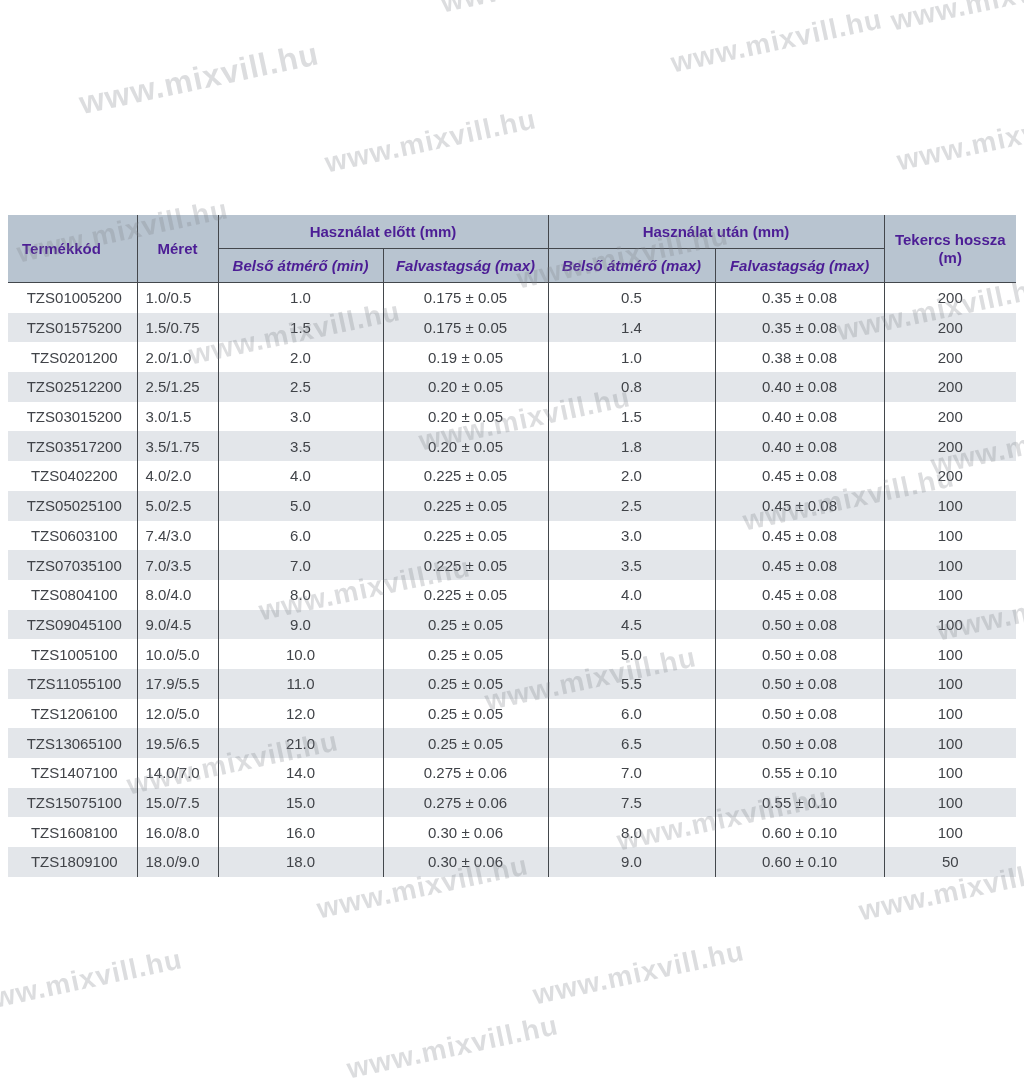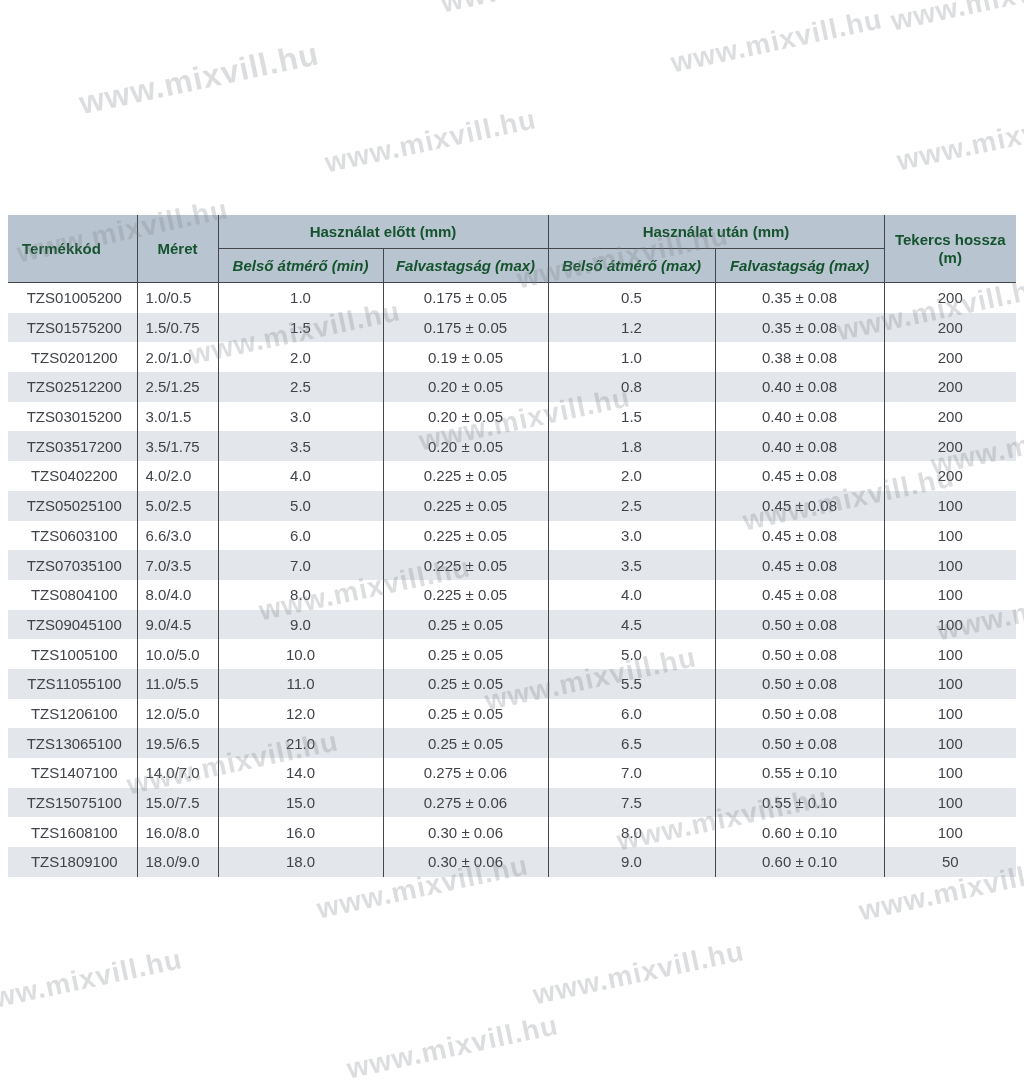--- a/index.html
+++ b/index.html
@@ -47,7 +47,7 @@
   }
   #spec-table th {
     background: #b8c4d0;
-    color: #14532d;
+    color: #4c1d95;
     font-weight: bold;
     text-align: center;
     height: 33px;

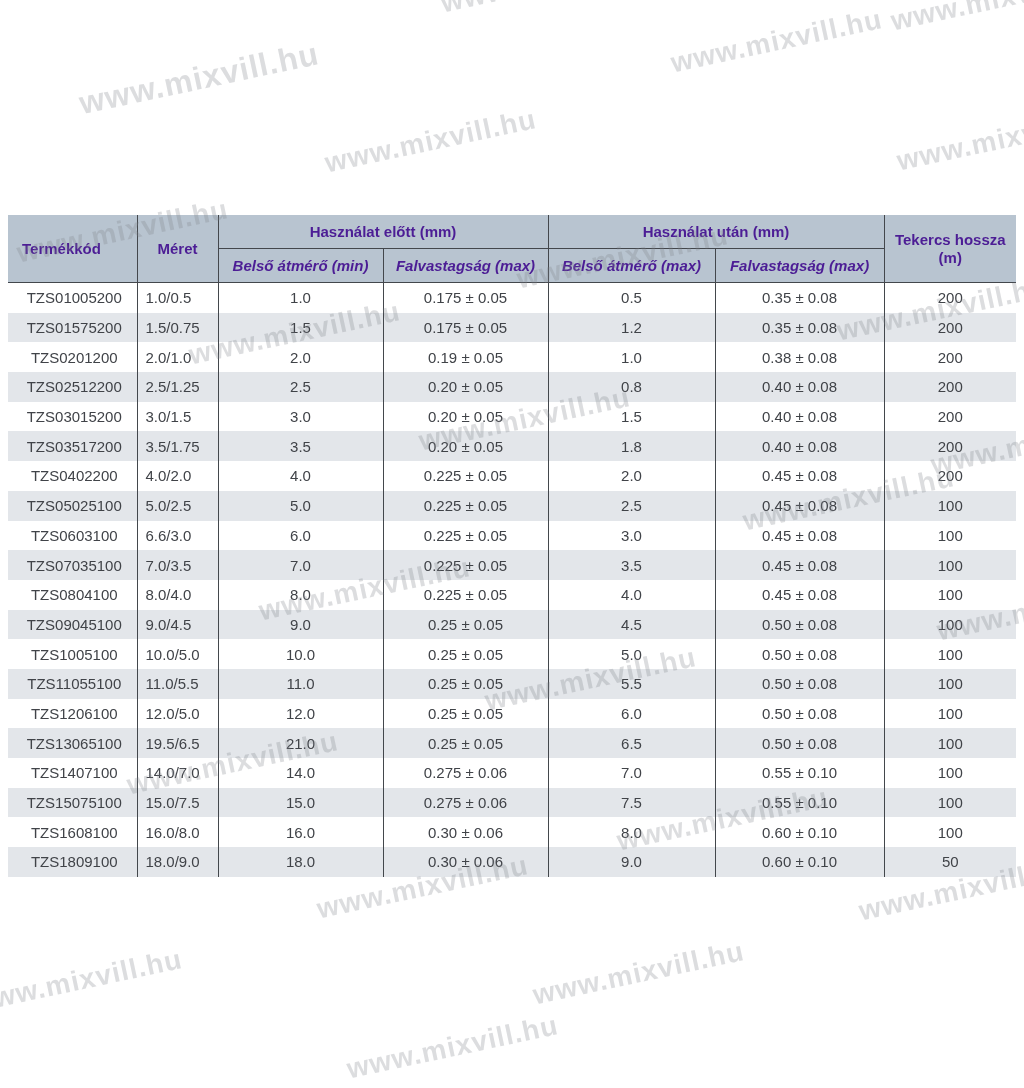--- a/index.html
+++ b/index.html
@@ -162,7 +162,7 @@
           <td>1.5/0.75</td>
           <td>1.5</td>
           <td>0.175 ± 0.05</td>
-          <td>1.2</td>
+          <td>1.4</td>
           <td>0.35 ± 0.08</td>
           <td>200</td>
         </tr>

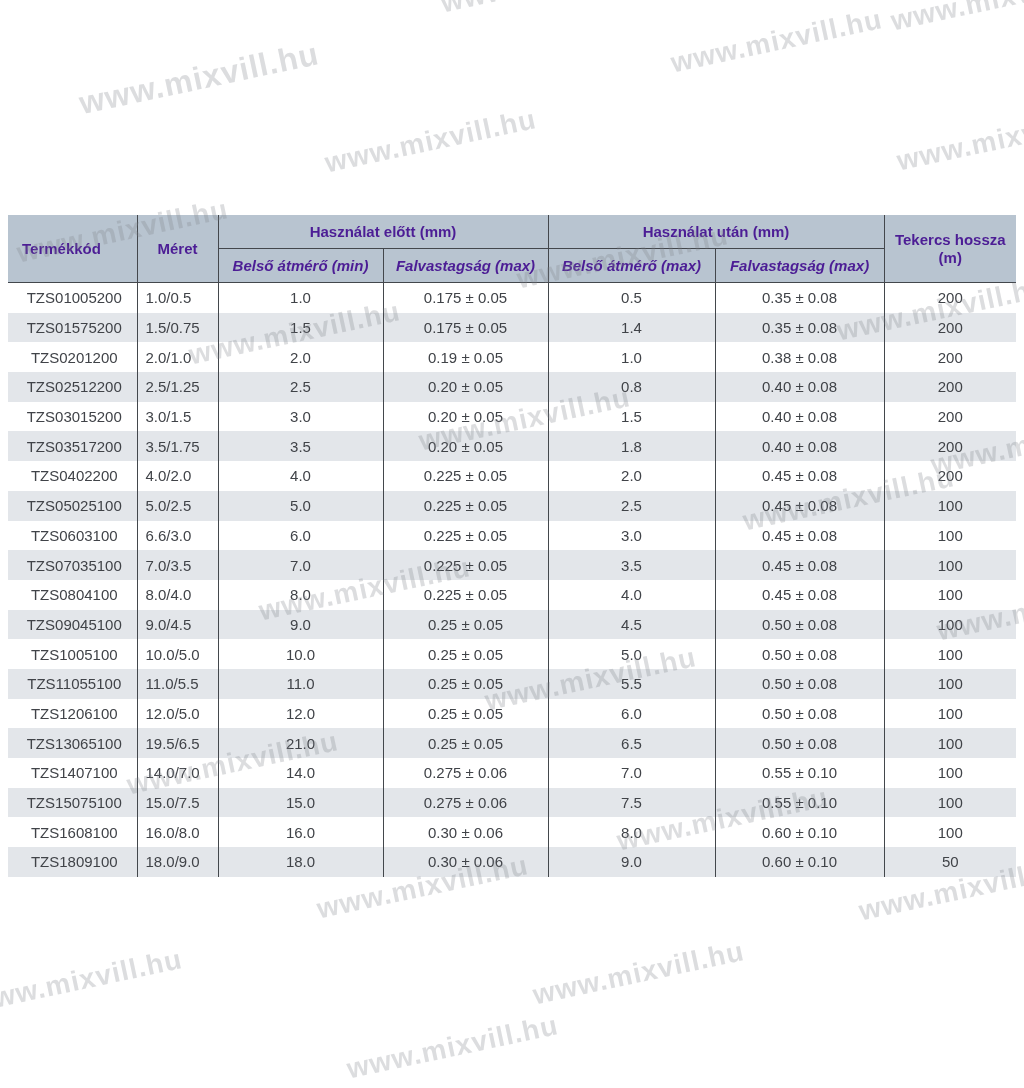--- a/index.html
+++ b/index.html
@@ -222,7 +222,7 @@
         </tr>
         <tr>
           <td>TZS0603100</td>
-          <td>6.6/3.0</td>
+          <td>7.4/3.0</td>
           <td>6.0</td>
           <td>0.225 ± 0.05</td>
           <td>3.0</td>

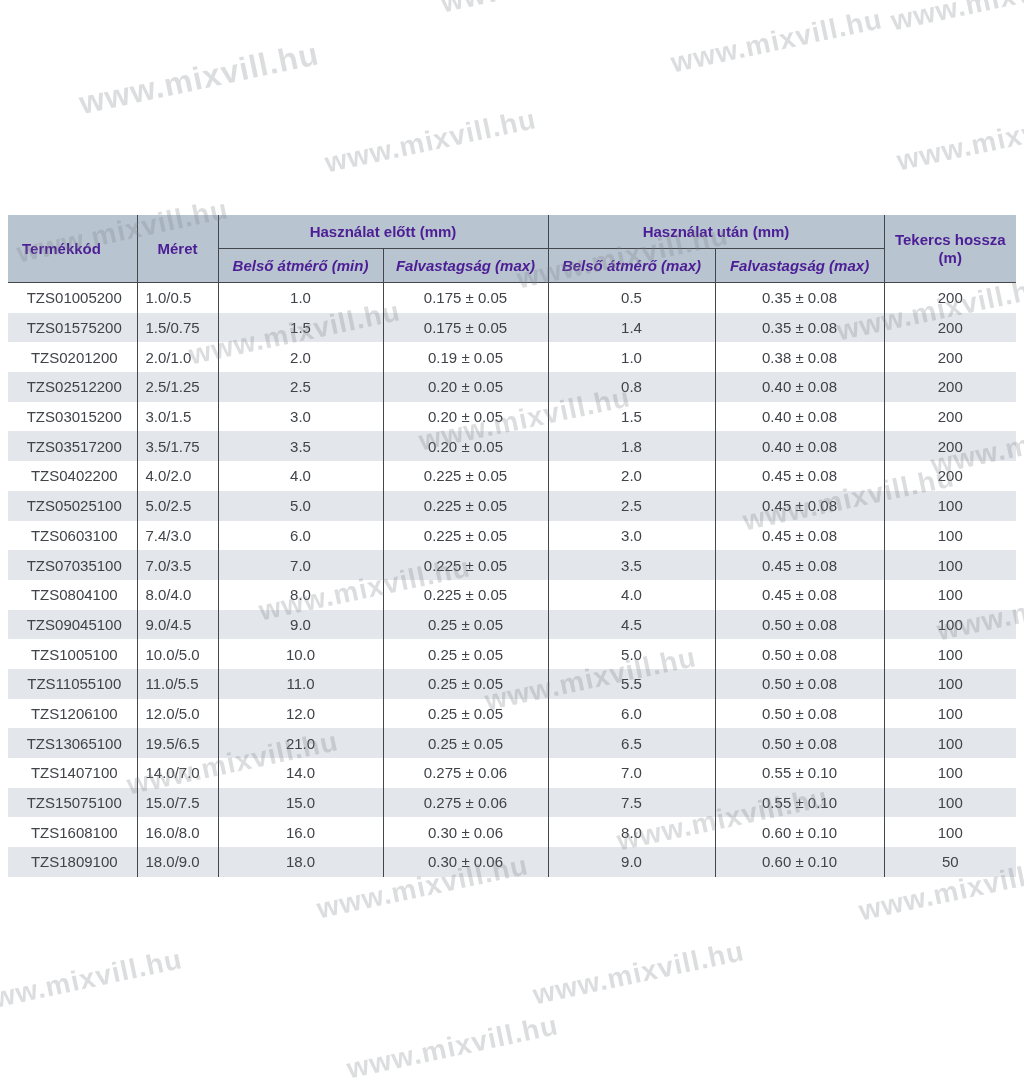--- a/index.html
+++ b/index.html
@@ -267,7 +267,7 @@
         </tr>
         <tr>
           <td>TZS11055100</td>
-          <td>11.0/5.5</td>
+          <td>17.9/5.5</td>
           <td>11.0</td>
           <td>0.25 ± 0.05</td>
           <td>5.5</td>

